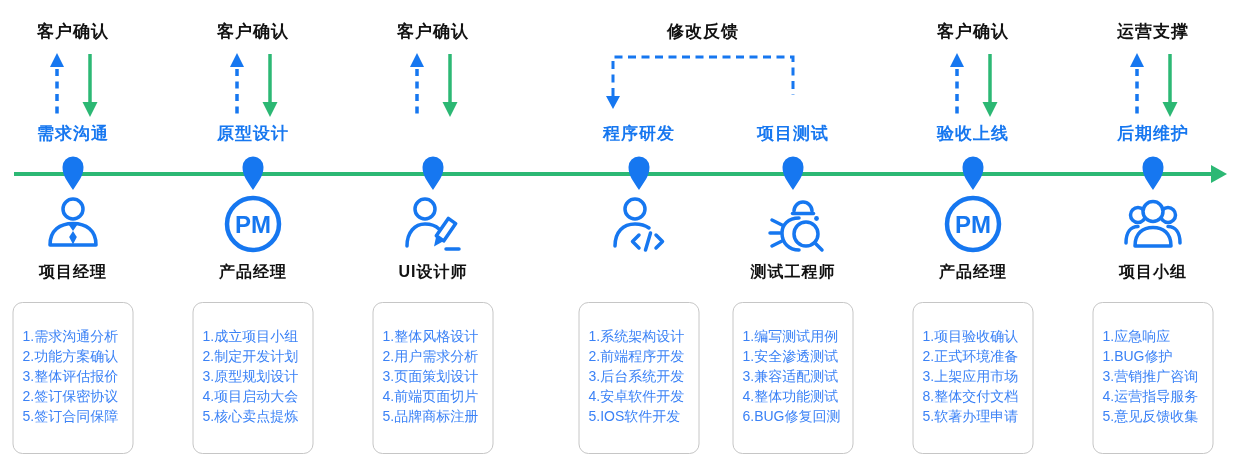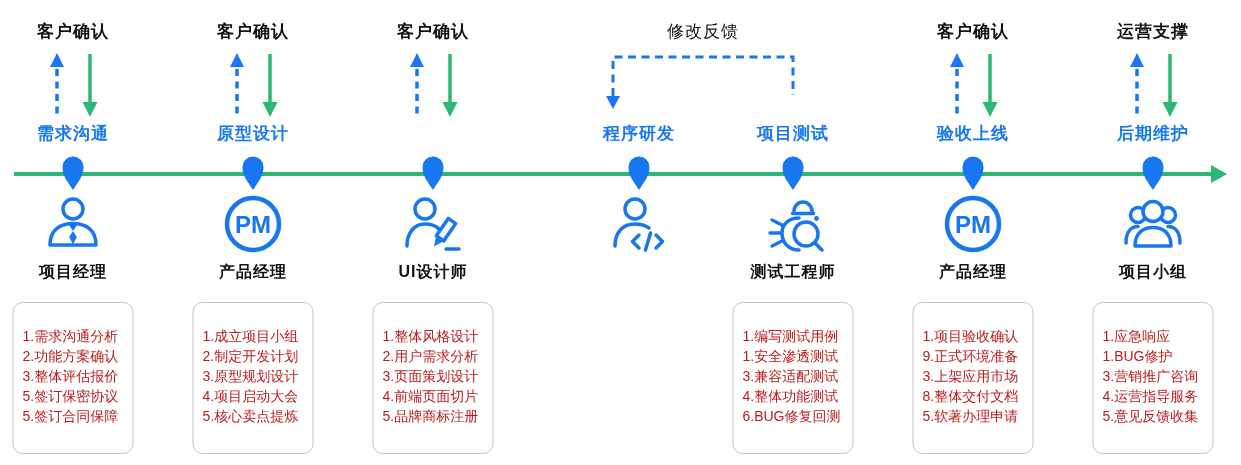--- a/index.html
+++ b/index.html
@@ -27,7 +27,7 @@
     border-left:16px solid #2CB874;border-top:9px solid transparent;border-bottom:9px solid transparent;}
 
   .feedback-label{position:absolute;top:20px;left:613px;width:180px;text-align:center;
-    font-size:17px;font-weight:normal;color:#111;letter-spacing:1px;}
+    font-size:17px;font-weight:bold;color:#111;letter-spacing:1px;}
   .feedback-bracket{position:absolute;top:50px;left:601px;}
 
   svg .stroke{stroke:#1677F0;stroke-width:3.5;fill:none;stroke-linecap:round;stroke-linejoin:round;}

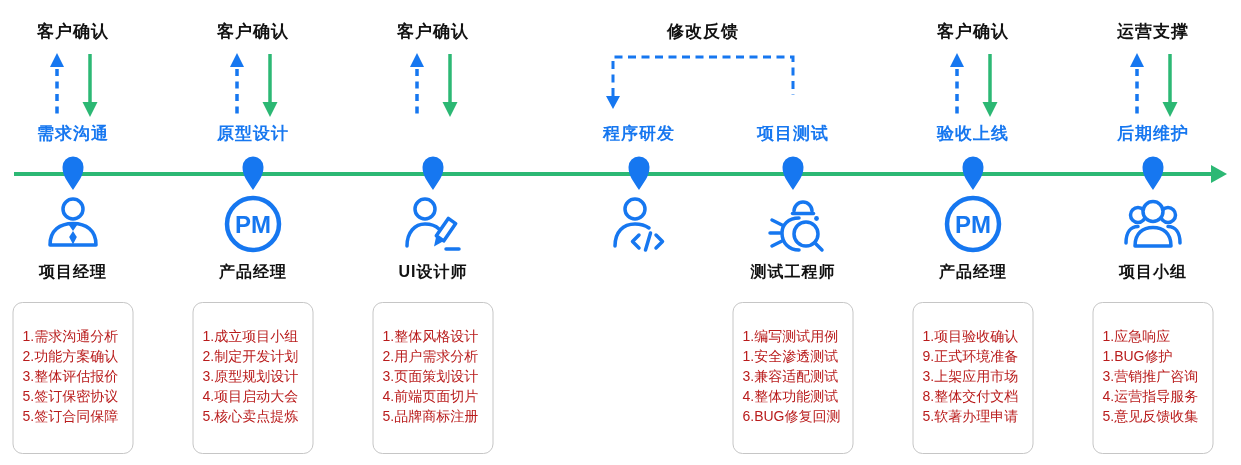--- a/index.html
+++ b/index.html
@@ -20,7 +20,7 @@
   .task-box{position:absolute;top:302px;left:50%;transform:translateX(-50%);
     width:121px;height:152px;box-sizing:border-box;border:1px solid #c6c6c6;
     border-radius:10px;padding:23px 6px 0 9px;background:#fff;}
-  .task{font-size:14px;line-height:20px;color:#b91c1c;white-space:nowrap;}
+  .task{font-size:14px;line-height:20px;color:#3b82f6;white-space:nowrap;}
 
   .timeline-line{position:absolute;top:172px;left:14px;width:1199px;height:4px;background:#2CB874;}
   .timeline-arrowhead{position:absolute;top:165px;left:1211px;width:0;height:0;

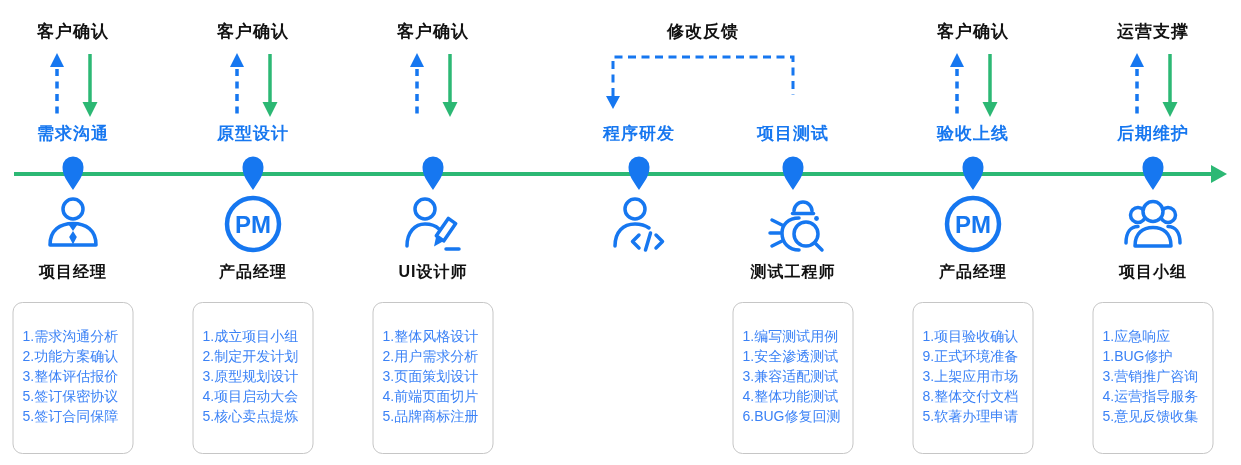--- a/index.html
+++ b/index.html
@@ -150,6 +150,13 @@
         <path class="stroke" d="M41.5 39 L36.5 56"></path>
       </svg>
     </div>
+    <div class="task-box">
+      <div class="task">1.系统架构设计</div>
+      <div class="task">2.前端程序开发</div>
+      <div class="task">3.后台系统开发</div>
+      <div class="task">4.安卓软件开发</div>
+      <div class="task">5.IOS软件开发</div>
+    </div>
   </div>
 
   <div class="stage" style="left:703px">

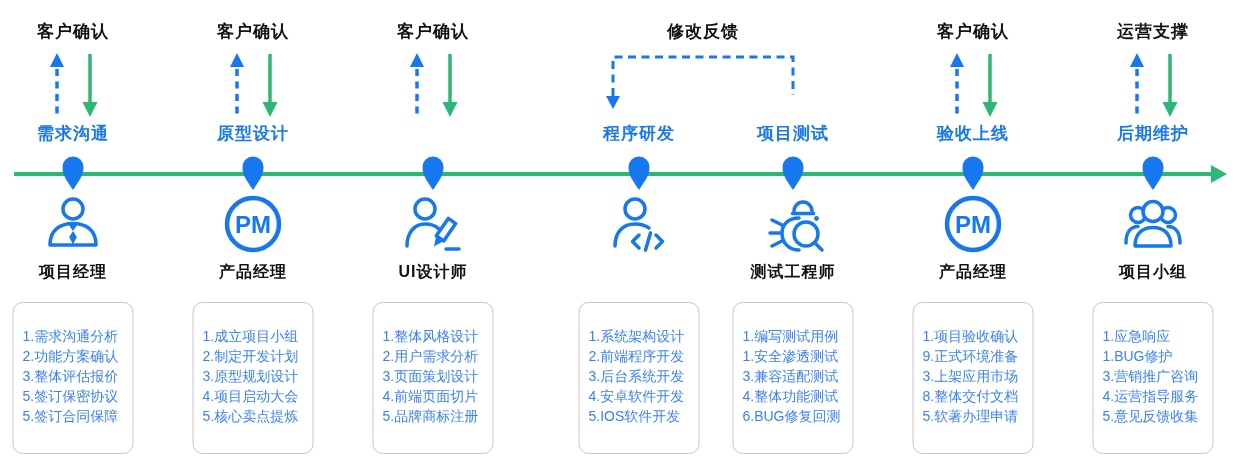--- a/index.html
+++ b/index.html
@@ -208,7 +208,7 @@
     <div class="role">产品经理</div>
     <div class="task-box">
       <div class="task">1.项目验收确认</div>
-      <div class="task">9.正式环境准备</div>
+      <div class="task">2.正式环境准备</div>
       <div class="task">3.上架应用市场</div>
       <div class="task">8.整体交付文档</div>
       <div class="task">5.软著办理申请</div>

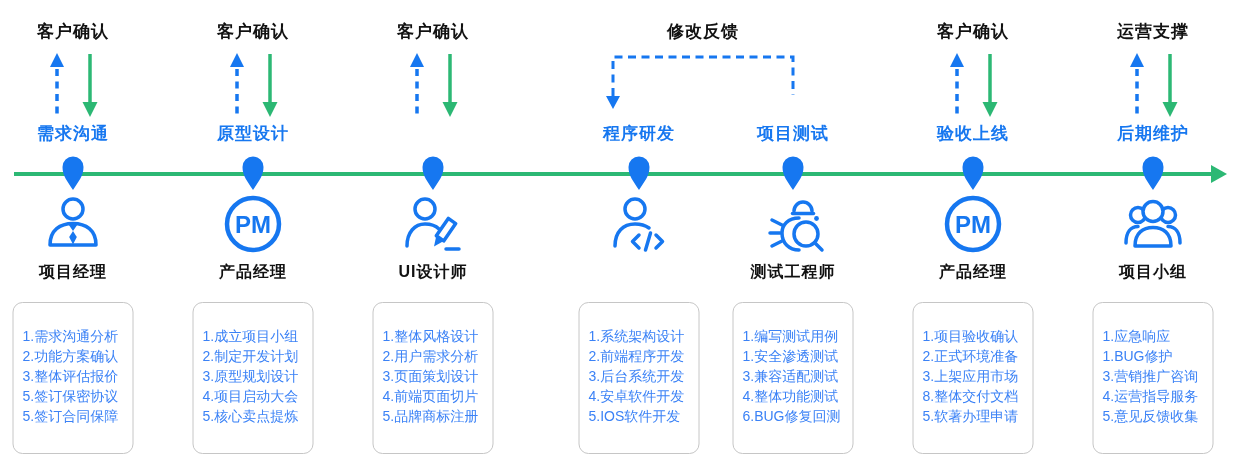--- a/index.html
+++ b/index.html
@@ -73,7 +73,7 @@
       <div class="task">1.需求沟通分析</div>
       <div class="task">2.功能方案确认</div>
       <div class="task">3.整体评估报价</div>
-      <div class="task">5.签订保密协议</div>
+      <div class="task">2.签订保密协议</div>
       <div class="task">5.签订合同保障</div>
     </div>
   </div>

